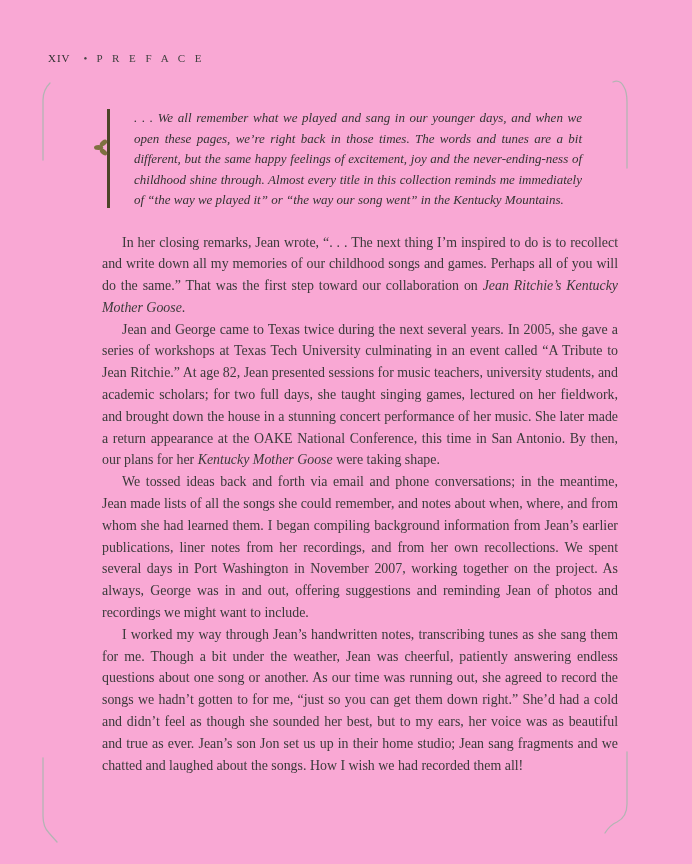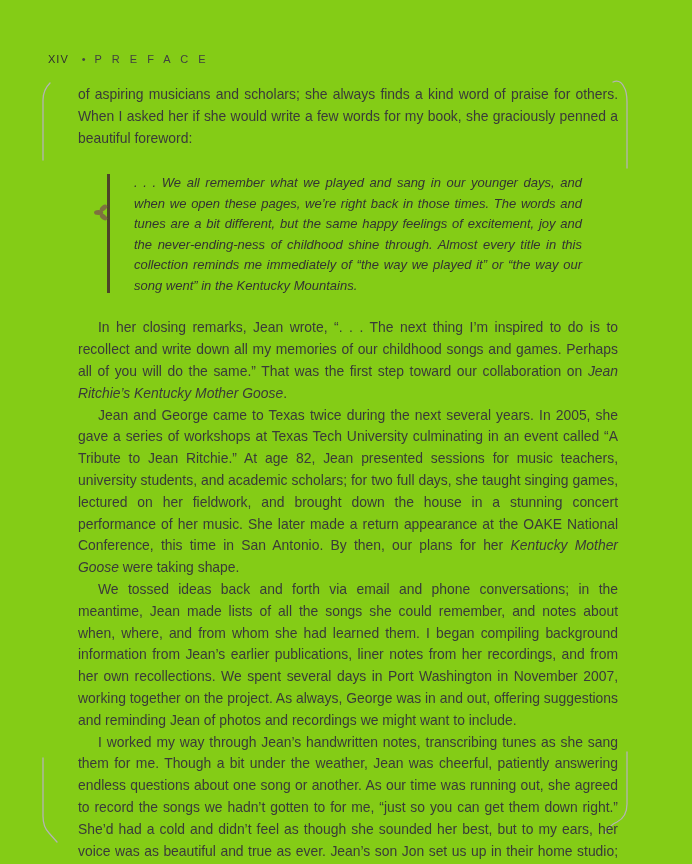--- a/index.html
+++ b/index.html
@@ -7,8 +7,8 @@
     position: relative;
     width: 692px;
     height: 864px;
-    background: #84cc16;
-    font-family: Liberation Sans, sans-serif;
+    background: #f9a8d4;
+    font-family: Liberation Serif, serif;
     color: #3a3a3a;
     overflow: hidden;
   }

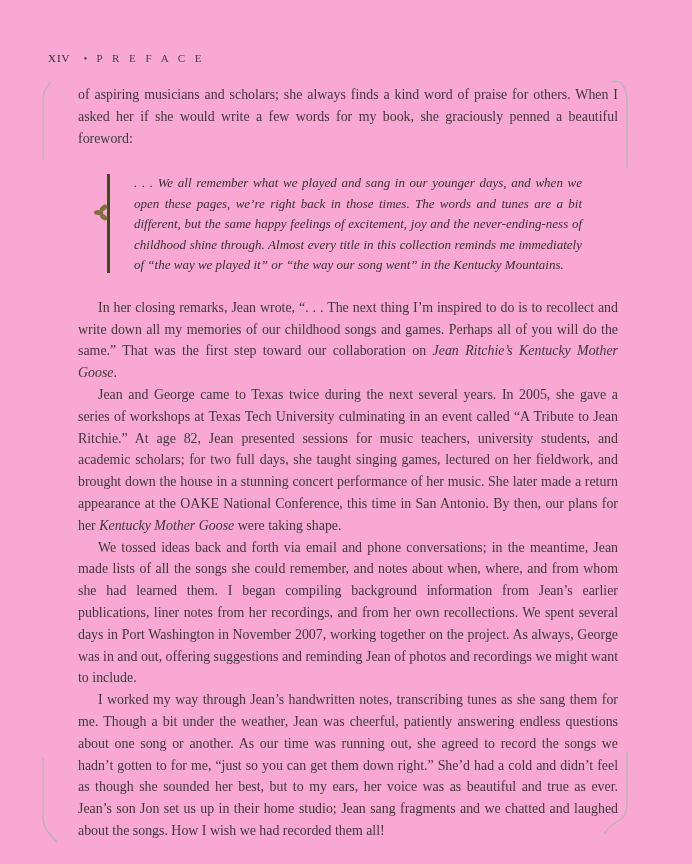--- a/index.html
+++ b/index.html
@@ -103,7 +103,6 @@
 
   <main class="page-body">
 
-    <p>of aspiring musicians and scholars; she always finds a kind word of praise for others. When I asked her if she would write a few words for my book, she graciously penned a beautiful foreword:</p>
 
     <figure class="quote">
       <div class="quote-rule"></div>

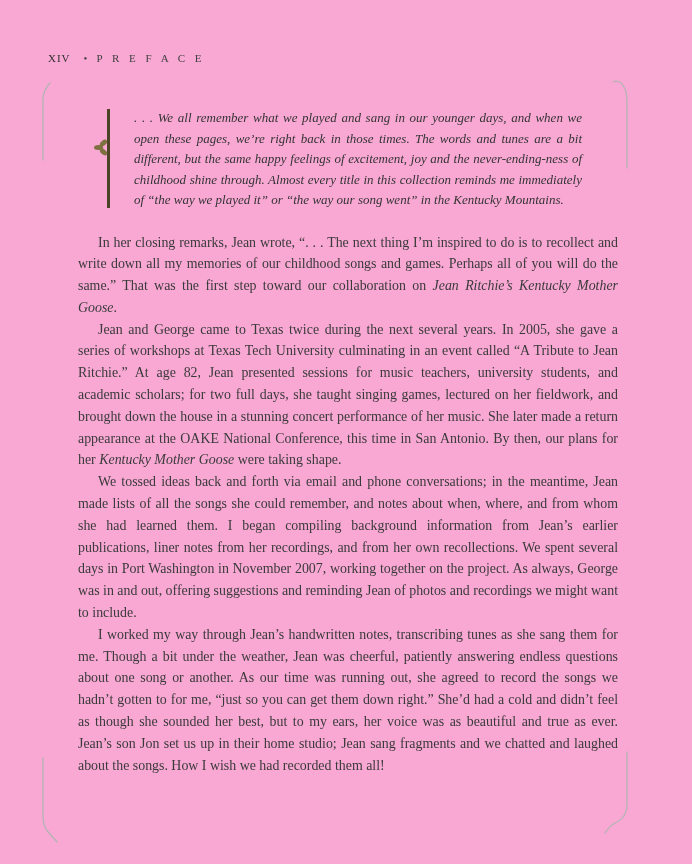--- a/index.html
+++ b/index.html
@@ -52,7 +52,7 @@
     text-align: justify;
   }
   .page-body p { margin: 0; }
-  .page-body p.ind { text-indent: 20px; }
+  .page-body p.ind { text-indent: 20px; margin-left: 24px; }
   .book-title { font-style: italic; }
   figure.quote {
     margin: 24px 0 21px 40px;

